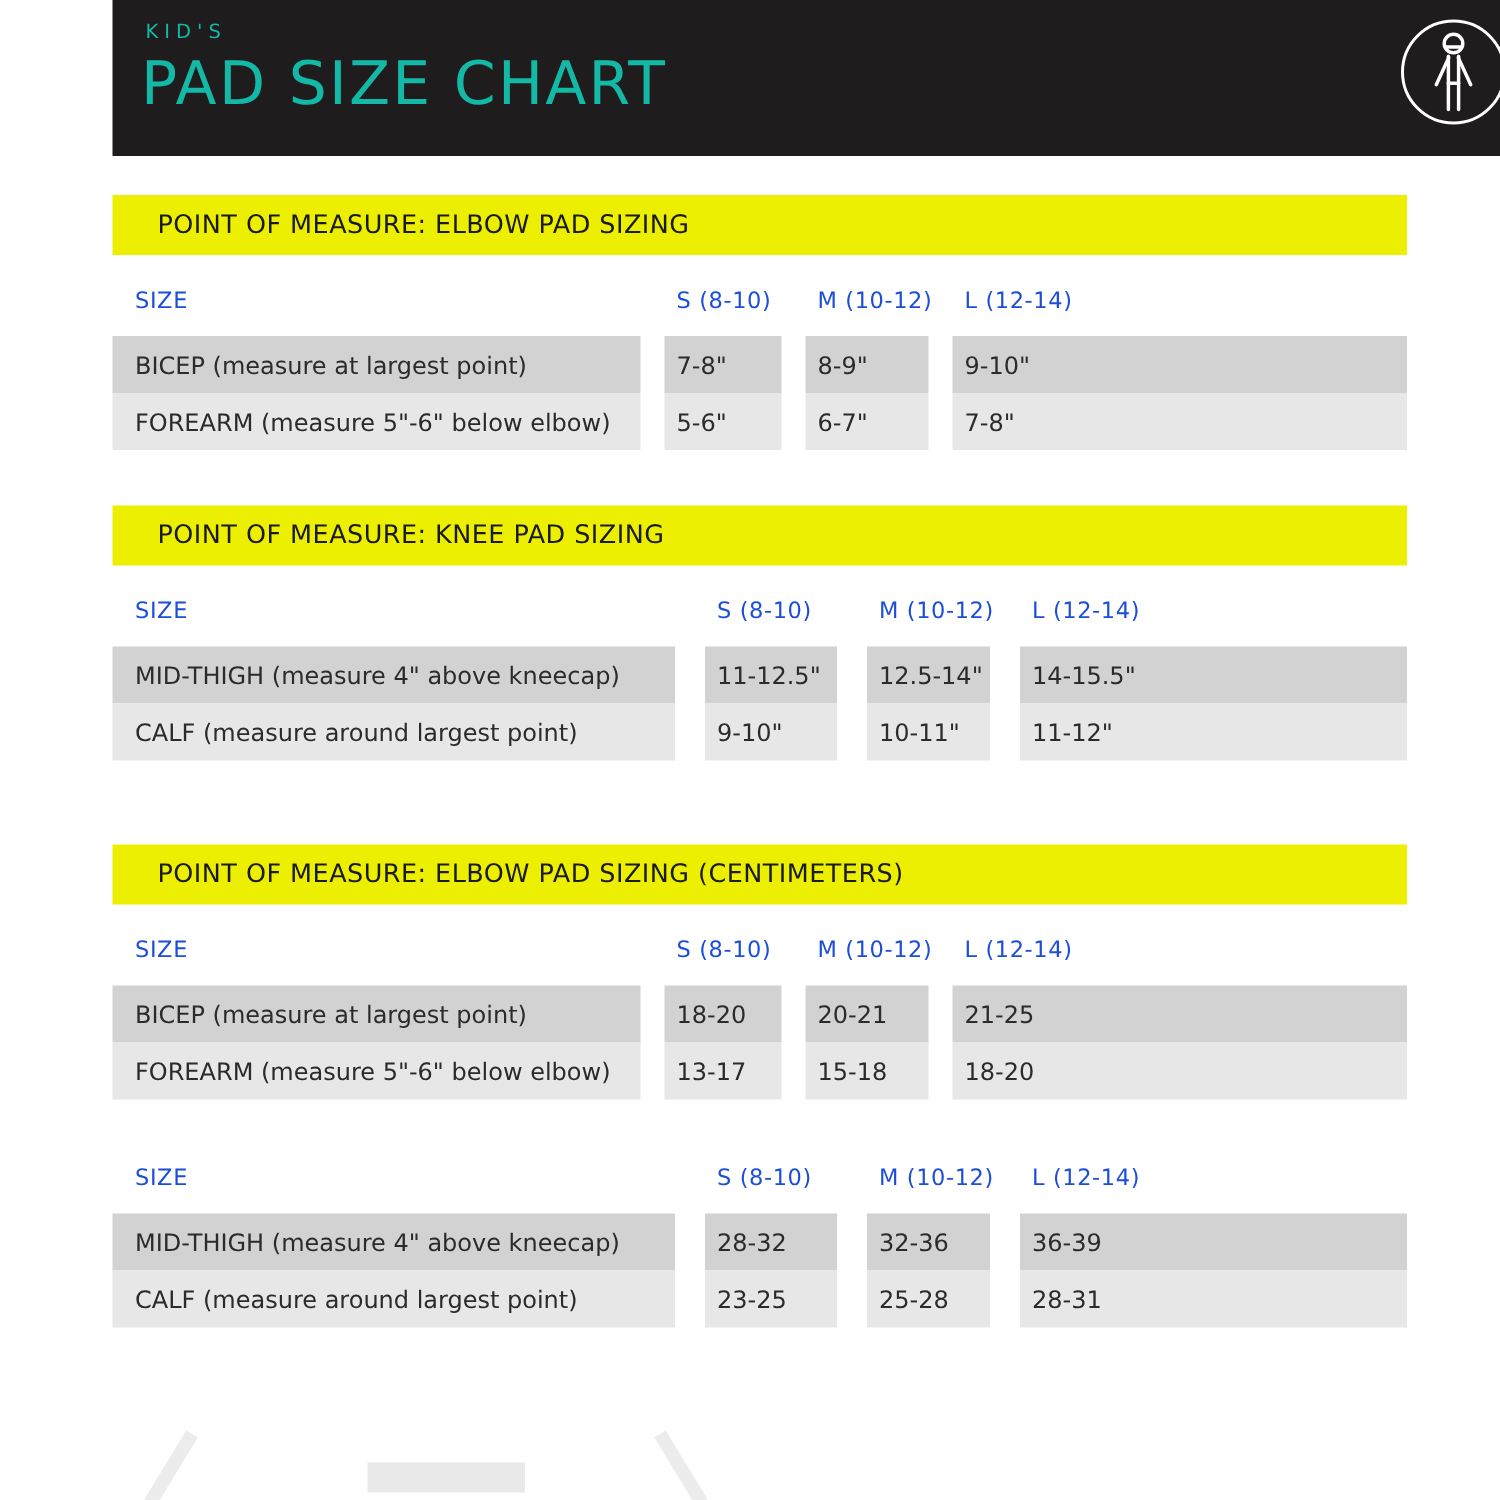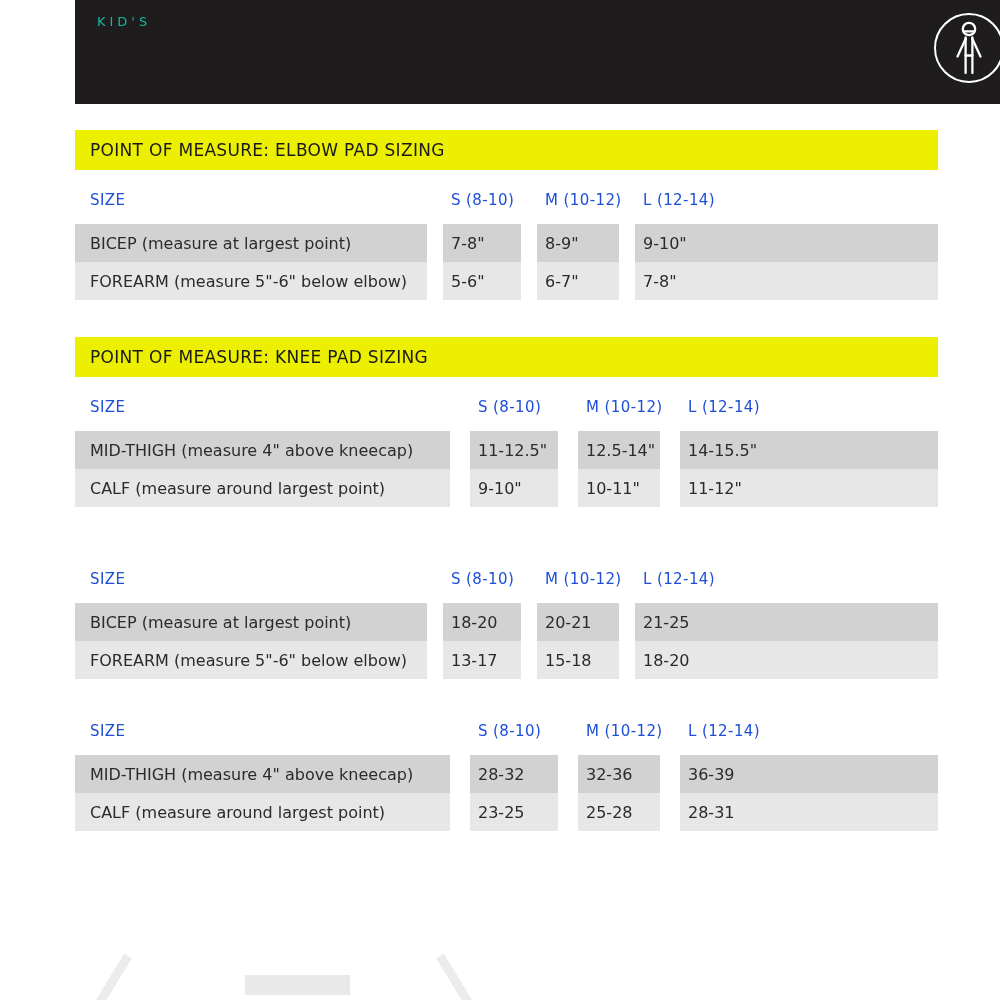--- a/index.html
+++ b/index.html
@@ -65,6 +65,7 @@
 
 <header class="topbar">
   <div class="eyebrow">KID'S</div>
+  <div class="pagetitle">PAD SIZE CHART</div>
   <div class="badge">
     <svg width="38" height="54" viewBox="0 0 38 54" fill="none" stroke="#ffffff" stroke-width="2.3" stroke-linecap="round">
       <circle cx="19" cy="8" r="6.2"></circle>

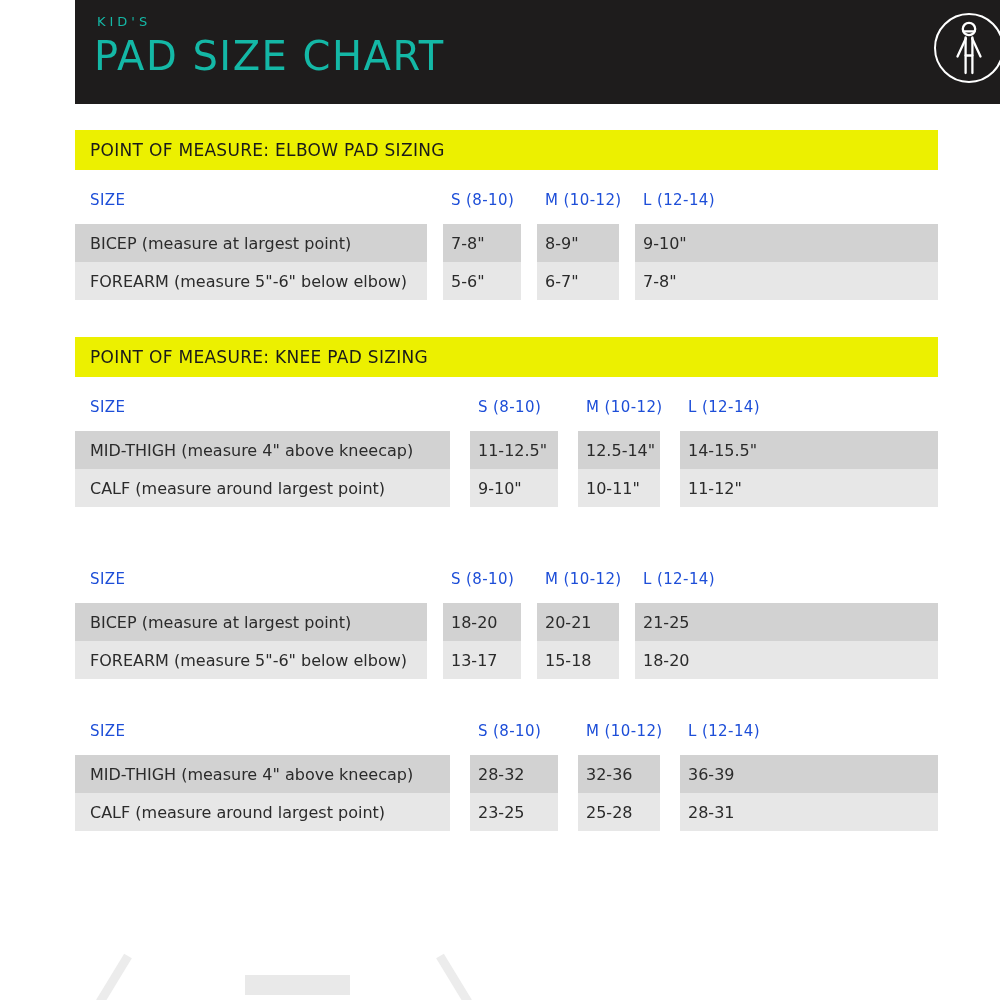--- a/index.html
+++ b/index.html
@@ -36,7 +36,7 @@
   .t2{margin-bottom:36px;}
   .banner{
     height:40px;background:#ECF000;color:#1a1a1a;
-    display:flex;align-items:center;padding-left:15px;box-sizing:border-box;
+    display:flex;align-items:center;padding-left:30px;box-sizing:border-box;
     font-size:17px;font-weight:400;letter-spacing:0.3px;
     margin-bottom:14px;
   }

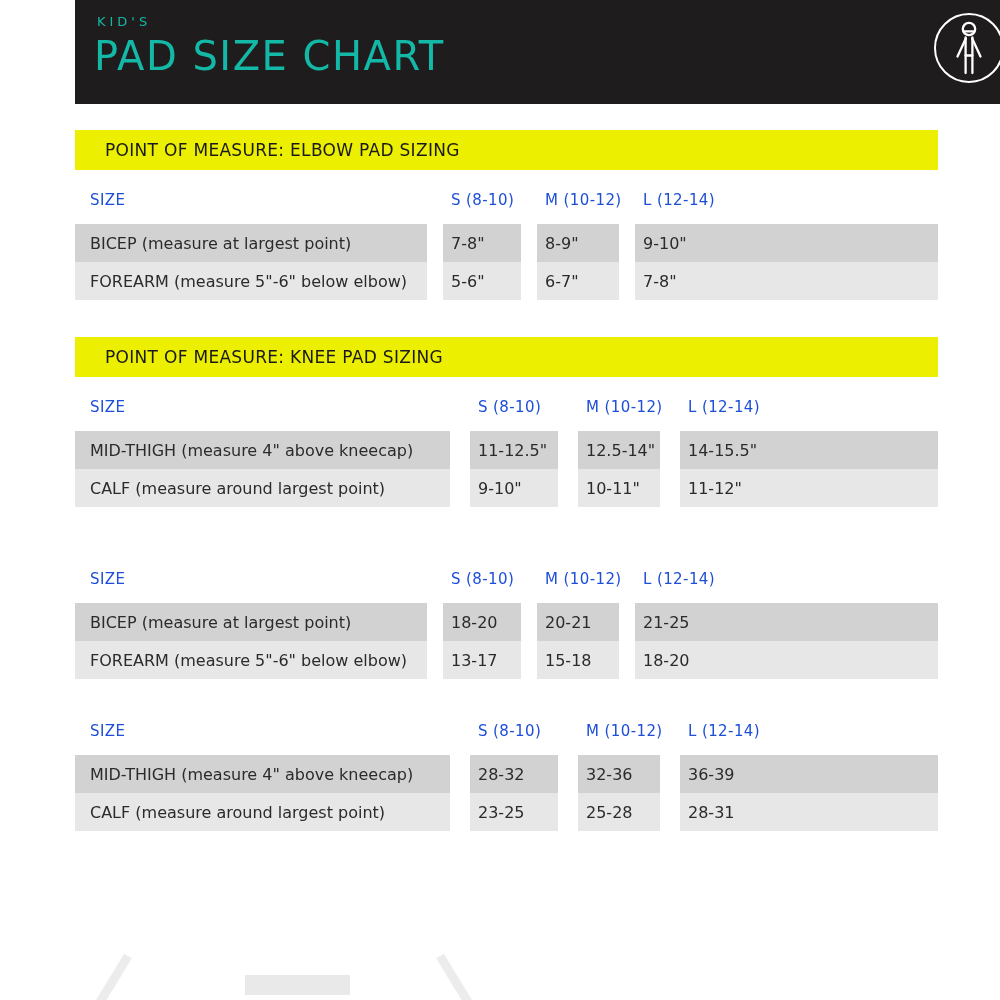--- a/index.html
+++ b/index.html
@@ -126,6 +126,7 @@
   </section>
 
   <section class="pom elbow t2">
+    <div class="banner">POINT OF MEASURE: ELBOW PAD SIZING (CENTIMETERS)</div>
     <div class="thead gcols">
       <div class="hc size">SIZE</div>
       <div class="hc">S (8-10)</div>

